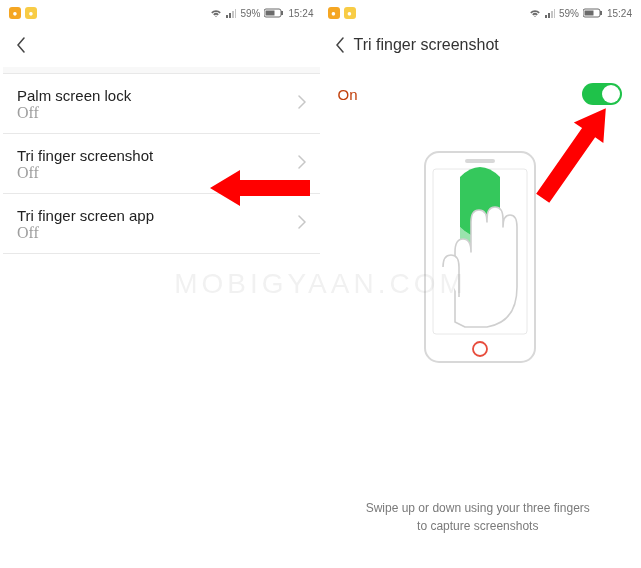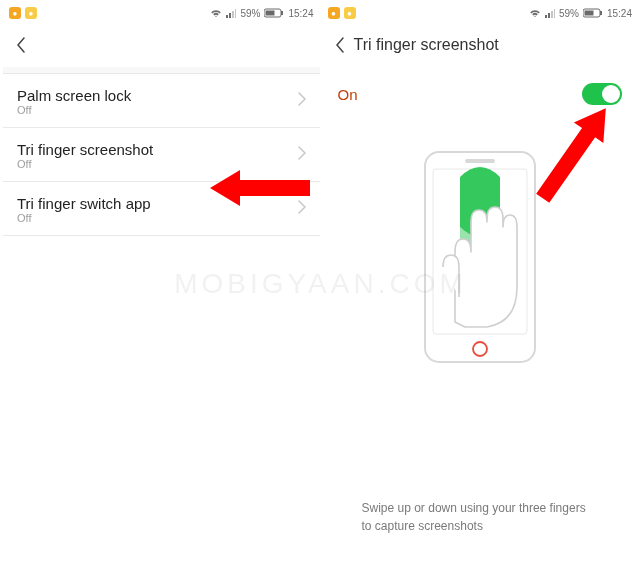--- a/index.html
+++ b/index.html
@@ -76,7 +76,7 @@
   }
   .list-item:last-child { border-bottom: none; }
   .list-item .title { font-size: 15px; color: #222; }
-  .list-item .subtitle { font-size: 11px; color: #9e9e9e; }
+  .list-item .subtitle { font-size: 16px; color: #9e9e9e; font-family: Liberation Serif, serif; }
   .chevron-right {
     position: absolute; right: 14px; top: 50%; transform: translateY(-50%);
   }

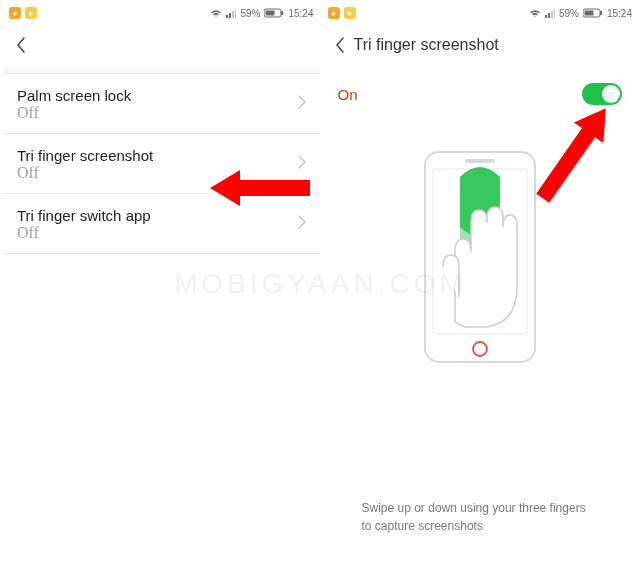--- a/index.html
+++ b/index.html
@@ -203,7 +203,7 @@
         </span>
       </div>
       <div class="list-item">
-        <span class="title">Tri finger switch app</span>
+        <span class="title">Tri finger screen app</span>
         <span class="subtitle">Off</span>
         <span class="chevron-right">
           <svg width="8" height="14" viewBox="0 0 8 14">

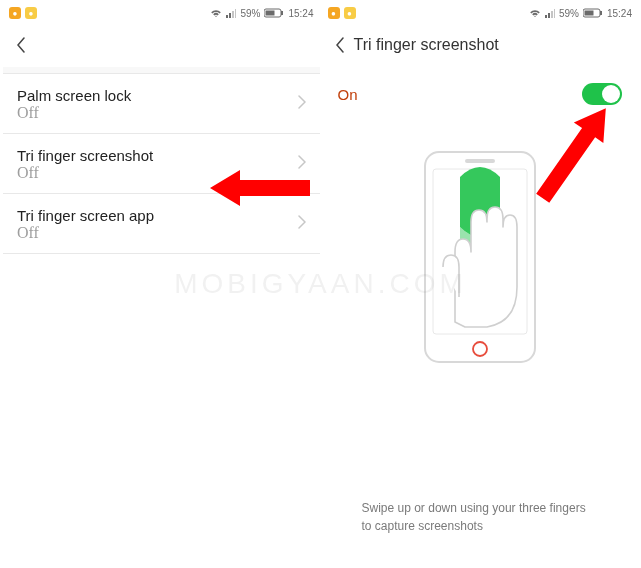--- a/index.html
+++ b/index.html
@@ -101,7 +101,7 @@
     display: flex; justify-content: center; margin-top: 30px;
   }
   .hint {
-    font-size: 12px; color: #7a7a7a; text-align: left;
+    font-size: 12px; color: #7a7a7a; text-align: center;
     padding: 0 40px; line-height: 1.5;
     position: absolute; bottom: 30px; left: 0; right: 4px;
   }

